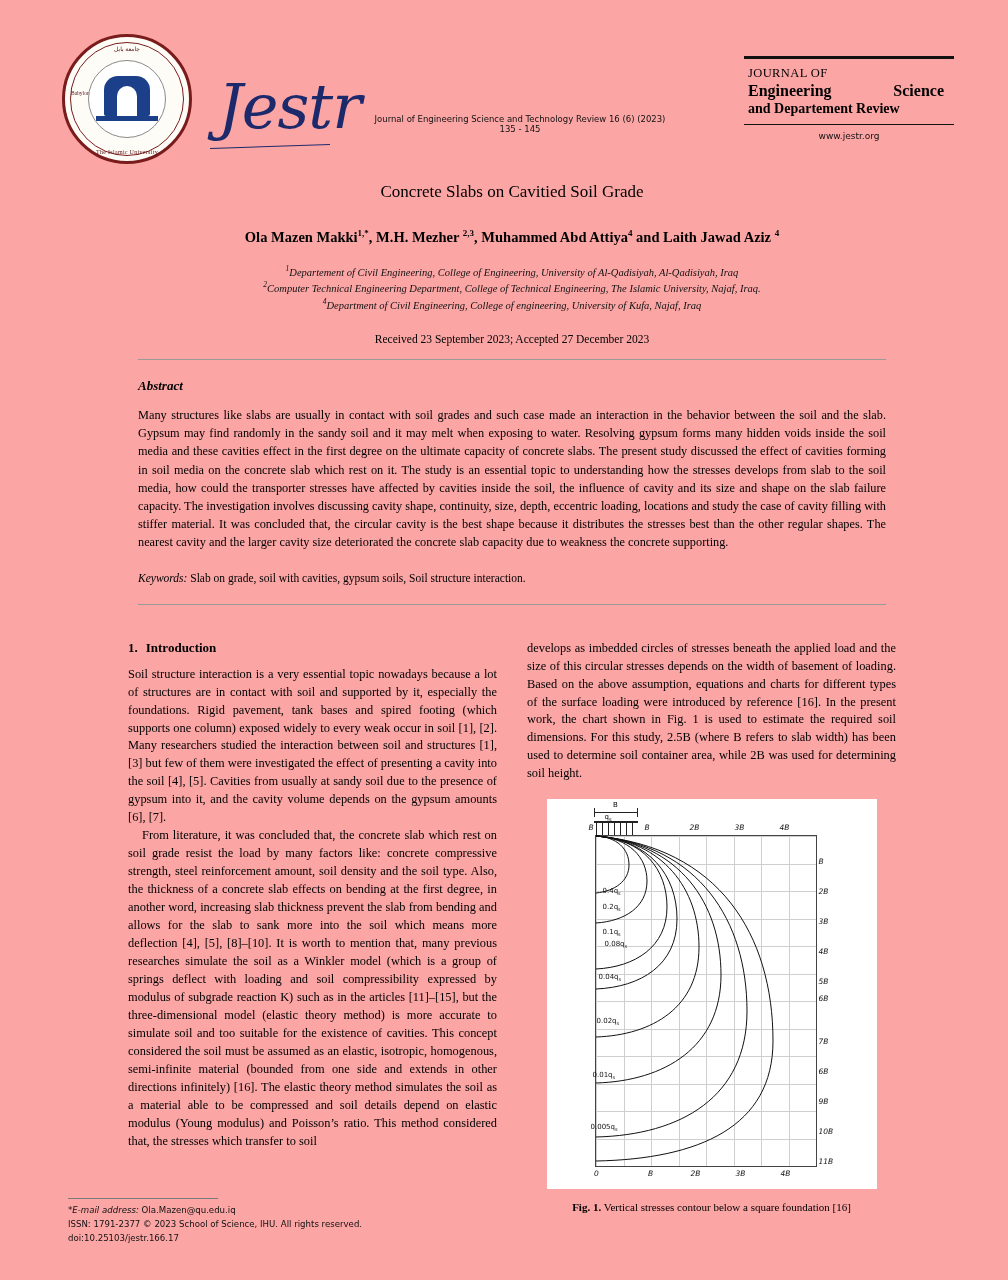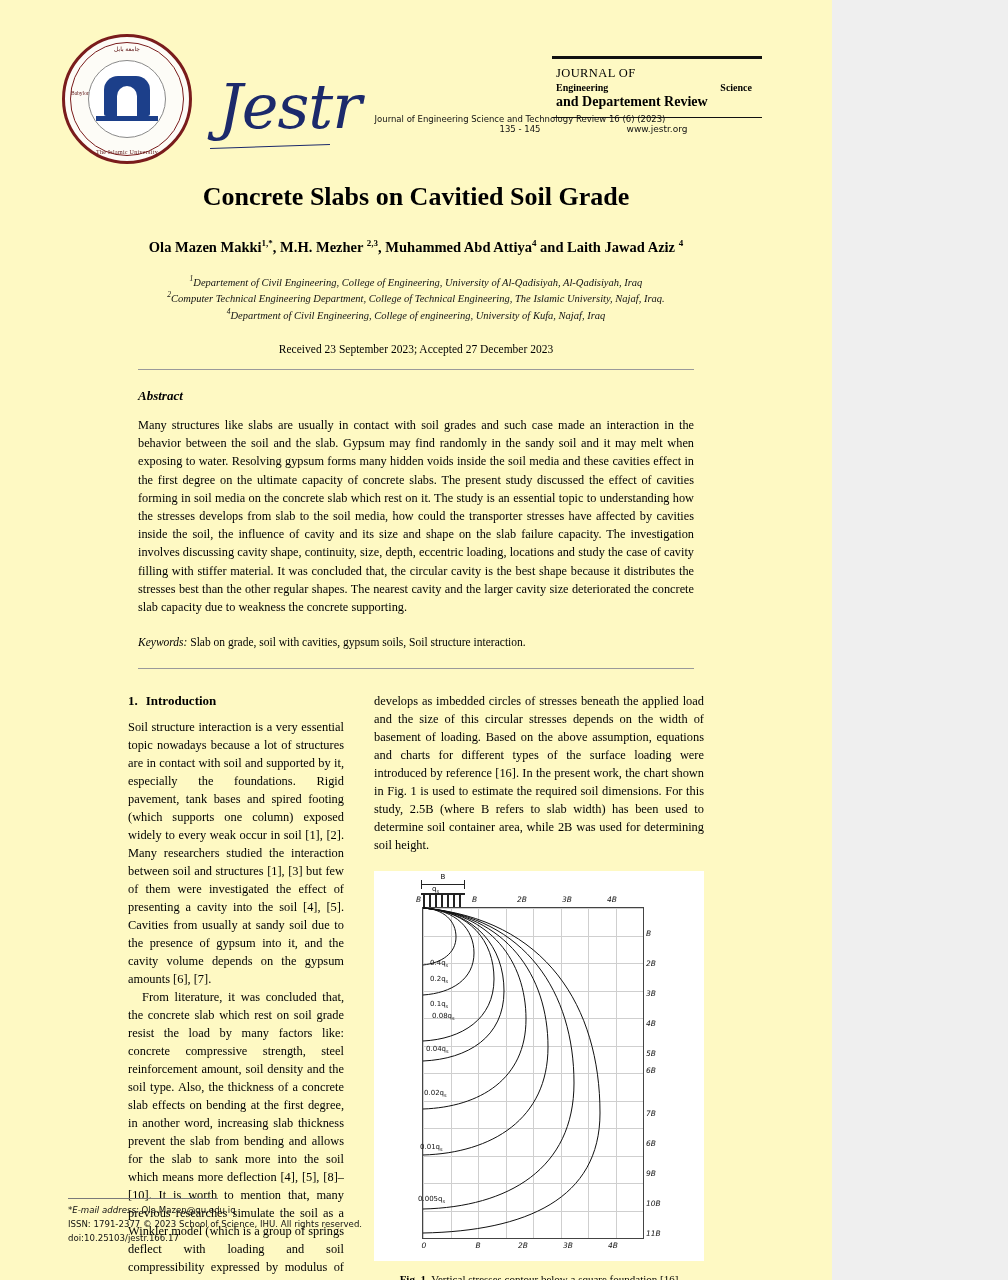--- a/index.html
+++ b/index.html
@@ -6,10 +6,10 @@
   body{width:1008px;height:1280px;font-family:"Liberation Serif",serif;}
   .page{
     position:relative;
-    width:832px;height:1280px;
-    background:#fef9c3;
+    width:1008px;height:1280px;
+    background:#fca5a5;
     box-sizing:border-box;
-    padding:28px 60px 0 60px;
+    padding:28px 44px 0 60px;
     overflow:hidden;
   }
   

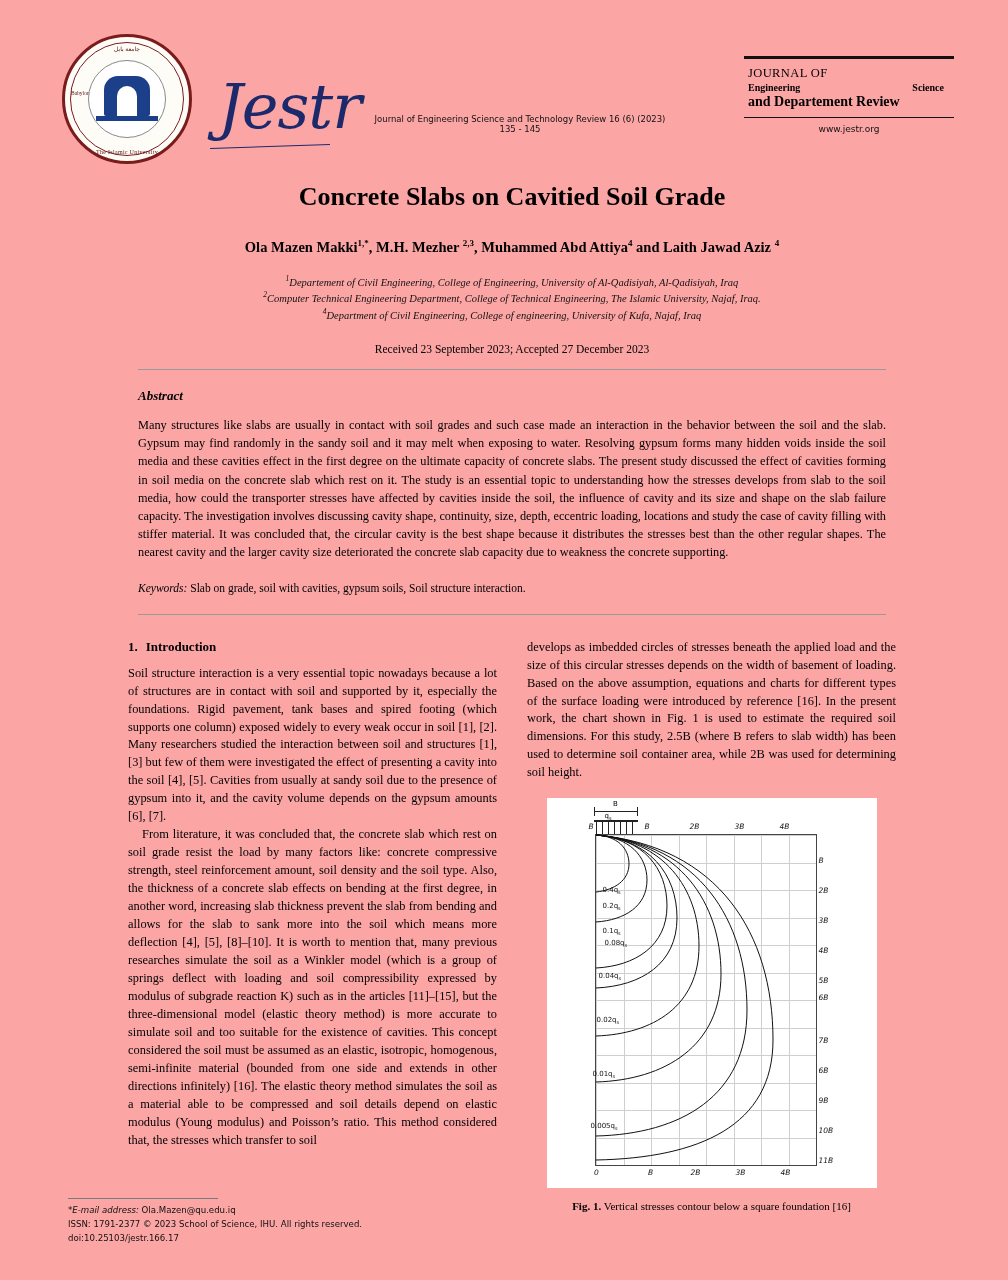--- a/index.html
+++ b/index.html
@@ -82,7 +82,7 @@
   .jbox .rule{height:3px;background:#111;}
   .jbox .rule.thin{height:1px;background:#111;}
   .jbox .l1{font-family:"Liberation Serif",serif;font-size:12.5px;margin:7px 0 1px 4px;letter-spacing:.4px;}
-  .jbox .l2{font-family:"Liberation Serif",serif;font-weight:bold;font-size:10px;margin:0 0 1px 4px;display:flex;justify-content:space-between;padding-right:10px;}
+  .jbox .l2{font-family:"Liberation Serif",serif;font-weight:bold;font-size:16px;margin:0 0 1px 4px;display:flex;justify-content:space-between;padding-right:10px;}
   .jbox .l3{font-family:"Liberation Serif",serif;font-weight:bold;font-size:14px;margin:0 0 7px 4px;}
   .jbox .url{font-family:"DejaVu Sans",sans-serif;font-size:9px;text-align:center;margin:6px 0 0 0;color:#111;}
 

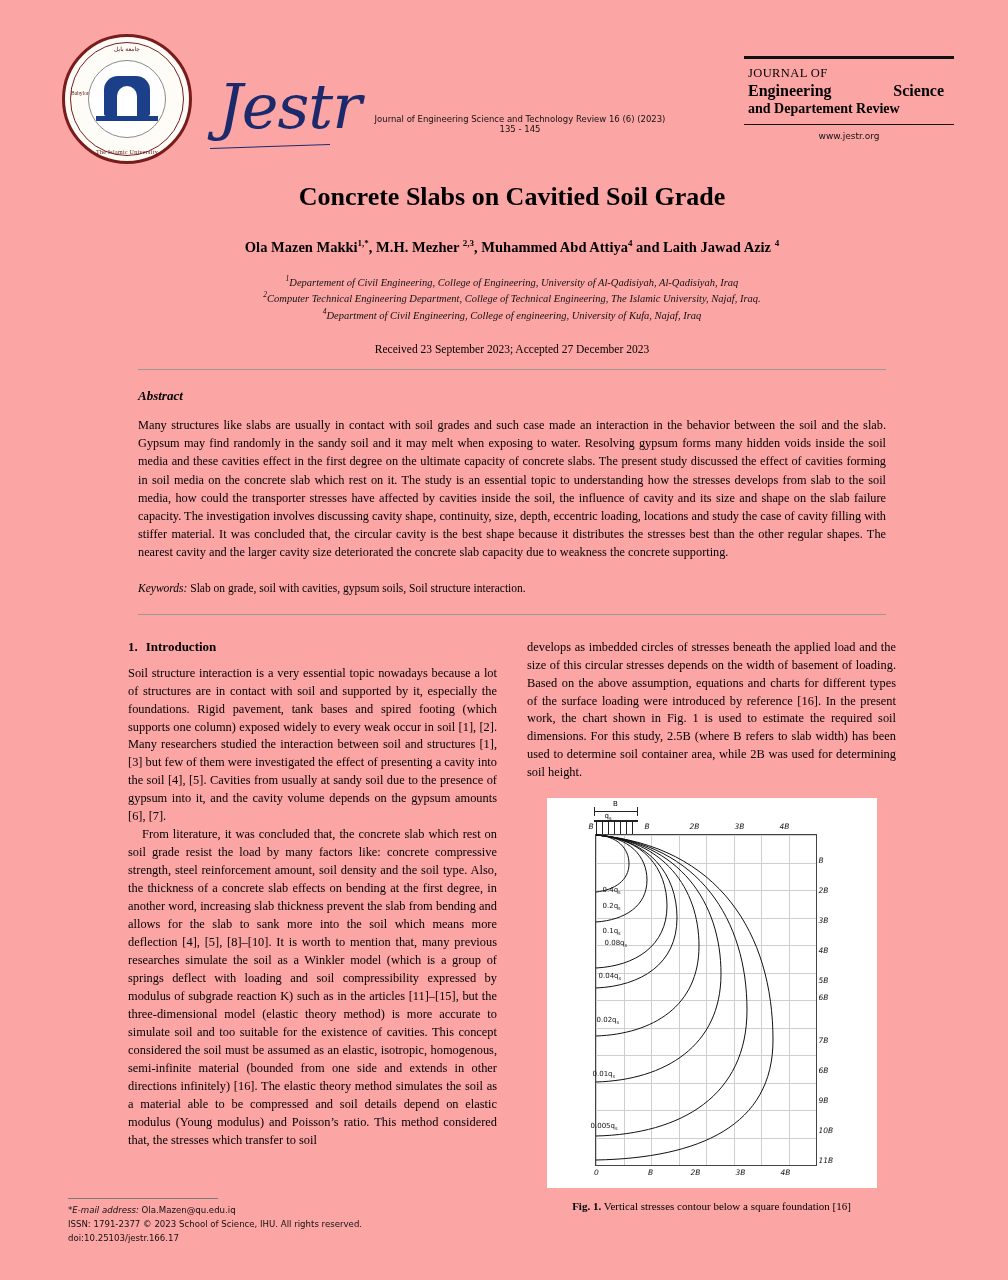--- a/index.html
+++ b/index.html
@@ -88,7 +88,7 @@
 
   
   .title{
-    text-align:center;font-weight:bold;font-size:26px;margin:14px 0 0 0;color:#000;
+    text-align:center;font-weight:normal;font-size:17px;margin:14px 0 0 0;color:#000;
   }
   .authors{
     text-align:center;font-weight:bold;font-size:14.5px;margin:26px 0 0 0;color:#000;

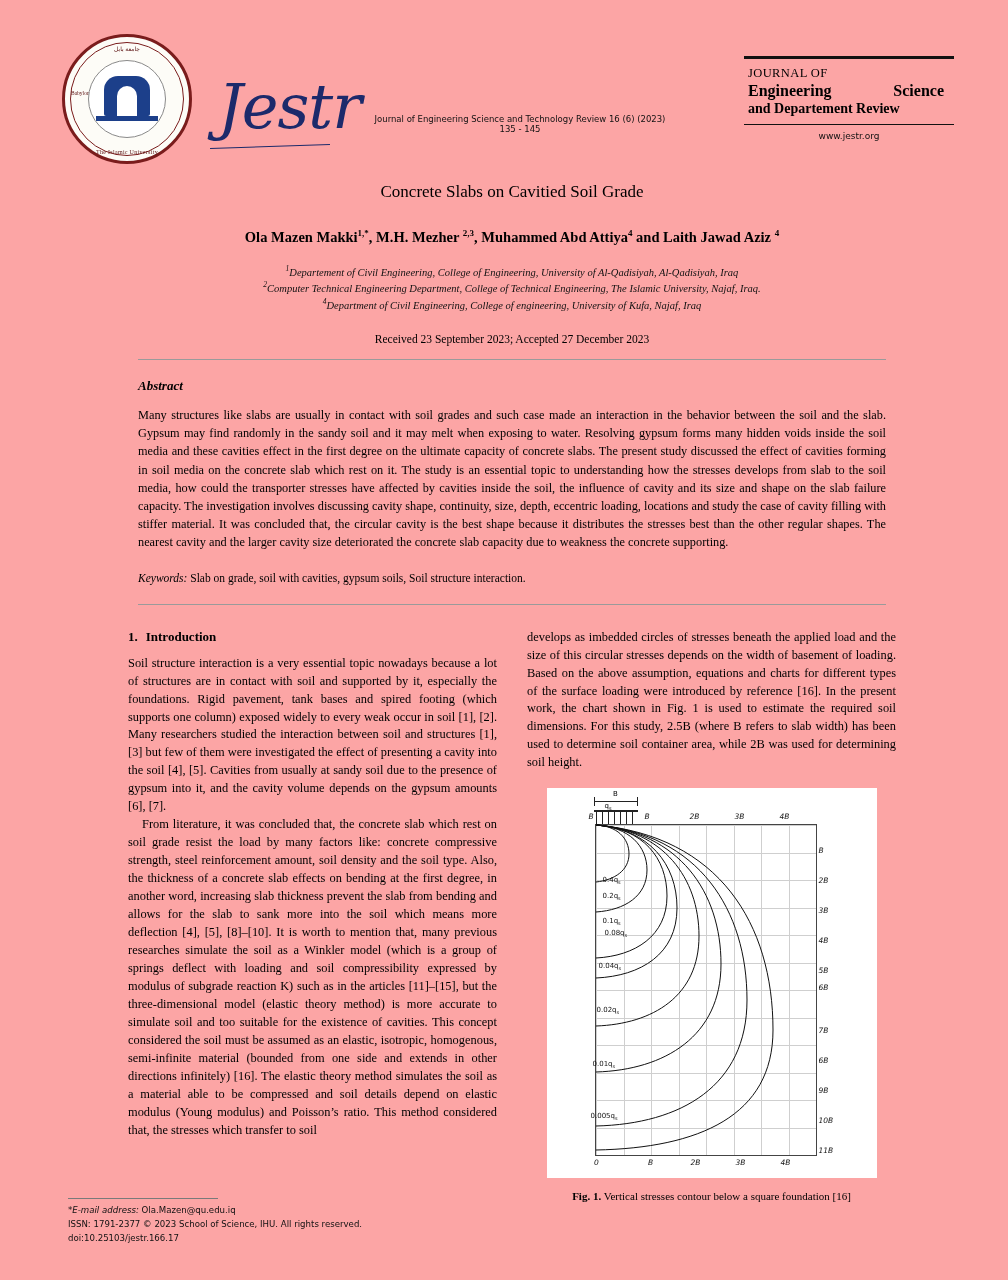--- a/index.html
+++ b/index.html
@@ -115,7 +115,7 @@
 
   
   .cols{
-    display:flex;gap:30px;margin:24px 68px 0 68px;
+    display:flex;gap:30px;margin:35px 68px 0 68px;
   }
   .col{width:372px;}
   .sec-head{font-weight:bold;font-size:13px;margin:0 0 10px 0;}

